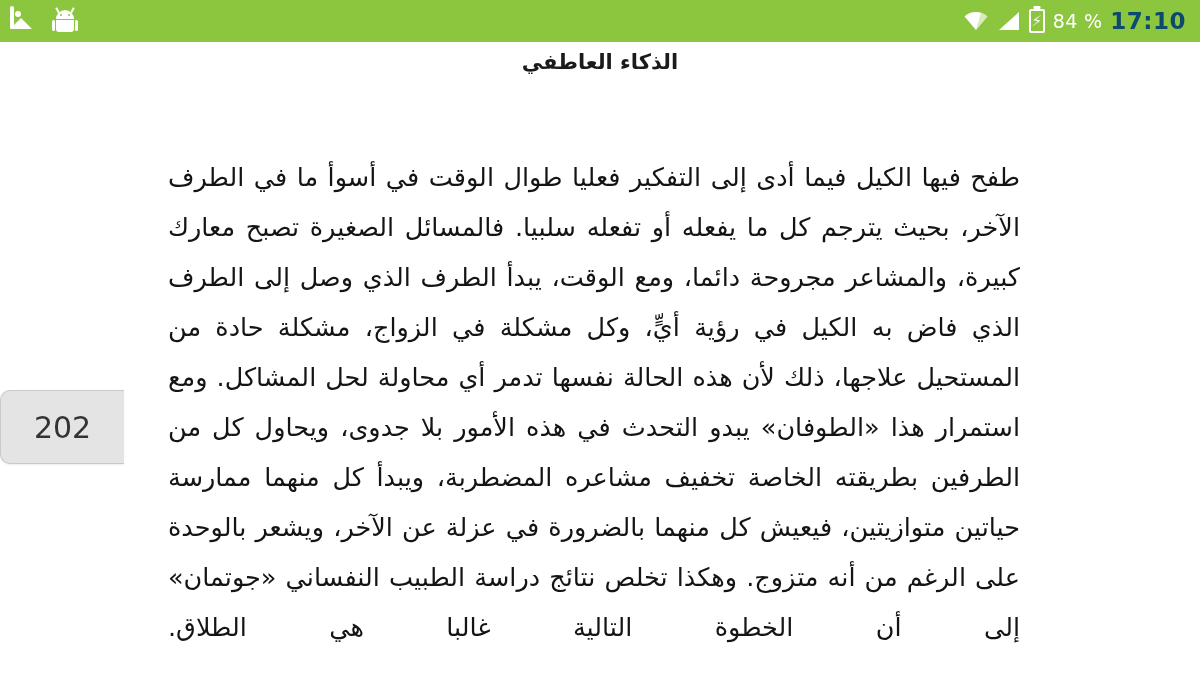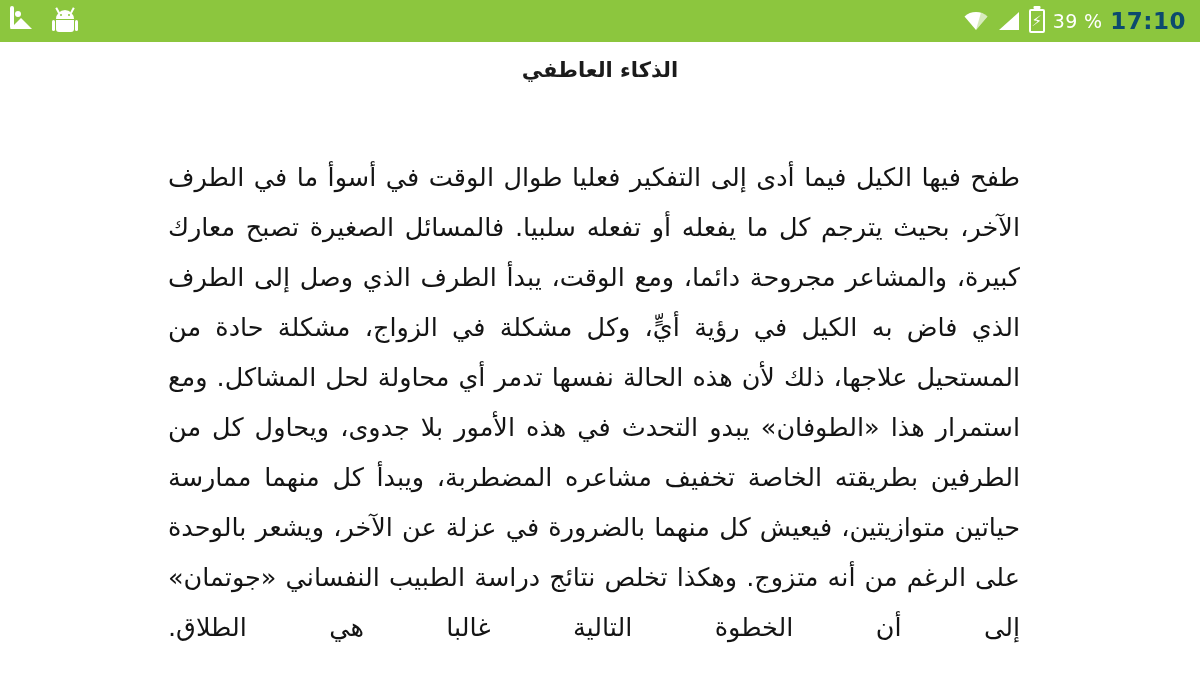--- a/index.html
+++ b/index.html
@@ -277,7 +277,7 @@
     <span class="icon-battery">
       <span class="bolt">⚡</span>
     </span>
-    <span class="status-text">39 %</span>
+    <span class="status-text">84 %</span>
     <span class="status-clock">17:10</span>
   </div>
 </div>

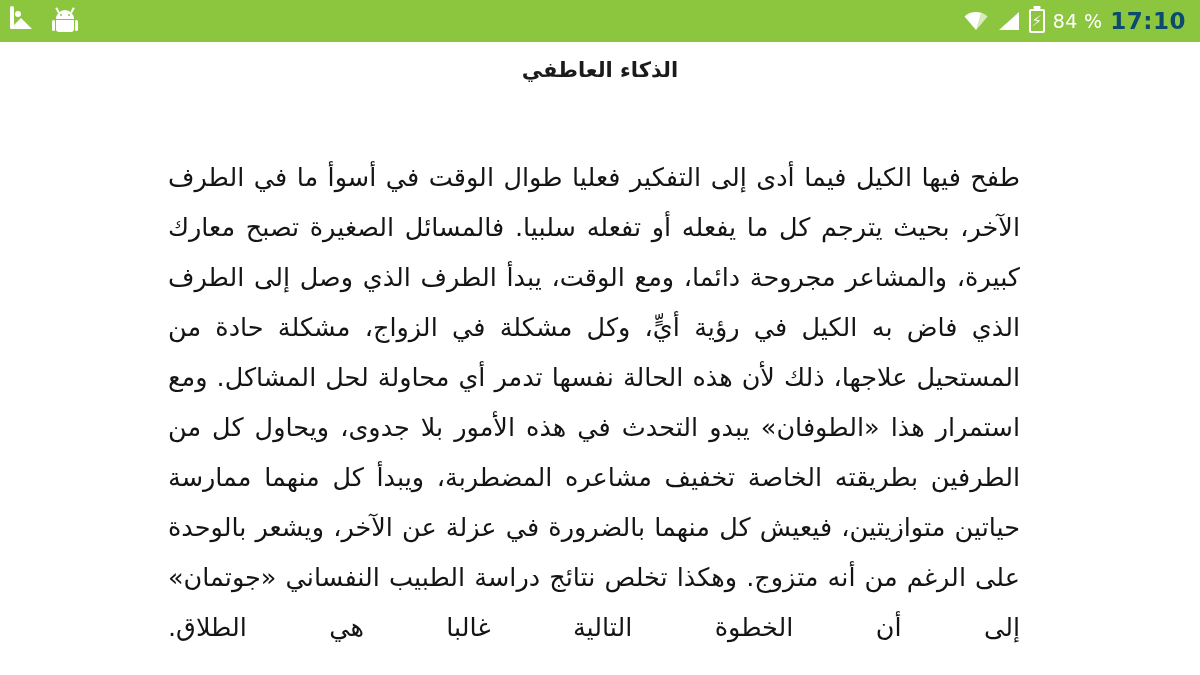--- a/index.html
+++ b/index.html
@@ -199,7 +199,7 @@
     font-size: 21px;
     font-weight: bold;
     color: #1b1b1b;
-    padding-top: 16px;
+    padding-top: 8px;
     letter-spacing: 0;
     font-family: "DejaVu Sans", "Liberation Sans", sans-serif;
   }

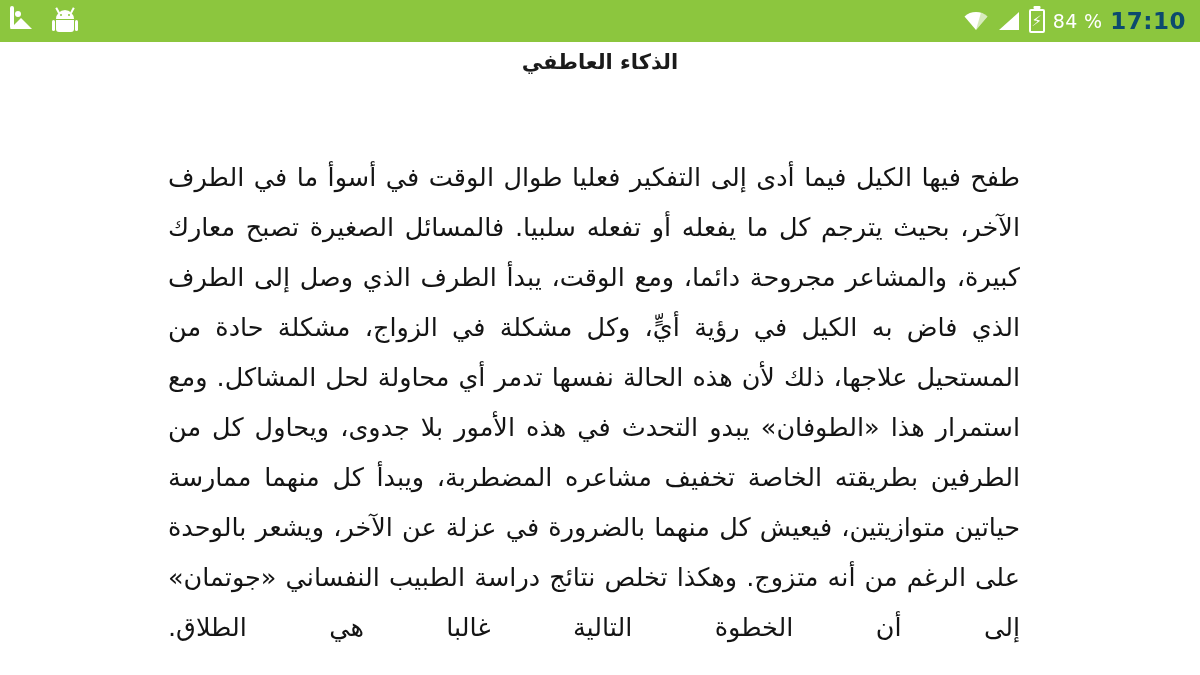--- a/index.html
+++ b/index.html
@@ -289,6 +289,9 @@
     <div class="page-text">طفح فيها الكيل فيما أدى إلى التفكير فعليا طوال الوقت في أسوأ ما في الطرف الآخر، بحيث يترجم كل ما يفعله أو تفعله سلبيا. فالمسائل الصغيرة تصبح معارك كبيرة، والمشاعر مجروحة دائما، ومع الوقت، يبدأ الطرف الذي وصل إلى الطرف الذي فاض به الكيل في رؤية أيٍّ، وكل مشكلة في الزواج، مشكلة حادة من المستحيل علاجها، ذلك لأن هذه الحالة نفسها تدمر أي محاولة لحل المشاكل. ومع استمرار هذا «الطوفان» يبدو التحدث في هذه الأمور بلا جدوى، ويحاول كل من الطرفين بطريقته الخاصة تخفيف مشاعره المضطربة، ويبدأ كل منهما ممارسة حياتين متوازيتين، فيعيش كل منهما بالضرورة في عزلة عن الآخر، ويشعر بالوحدة على الرغم من أنه متزوج. وهكذا تخلص نتائج دراسة الطبيب النفساني «جوتمان» إلى أن الخطوة التالية غالبا هي الطلاق.</div>
   </div>
 
+  <div class="page-badge">
+    <span>202</span>
+  </div>
 </div>
 
 </body></html>

